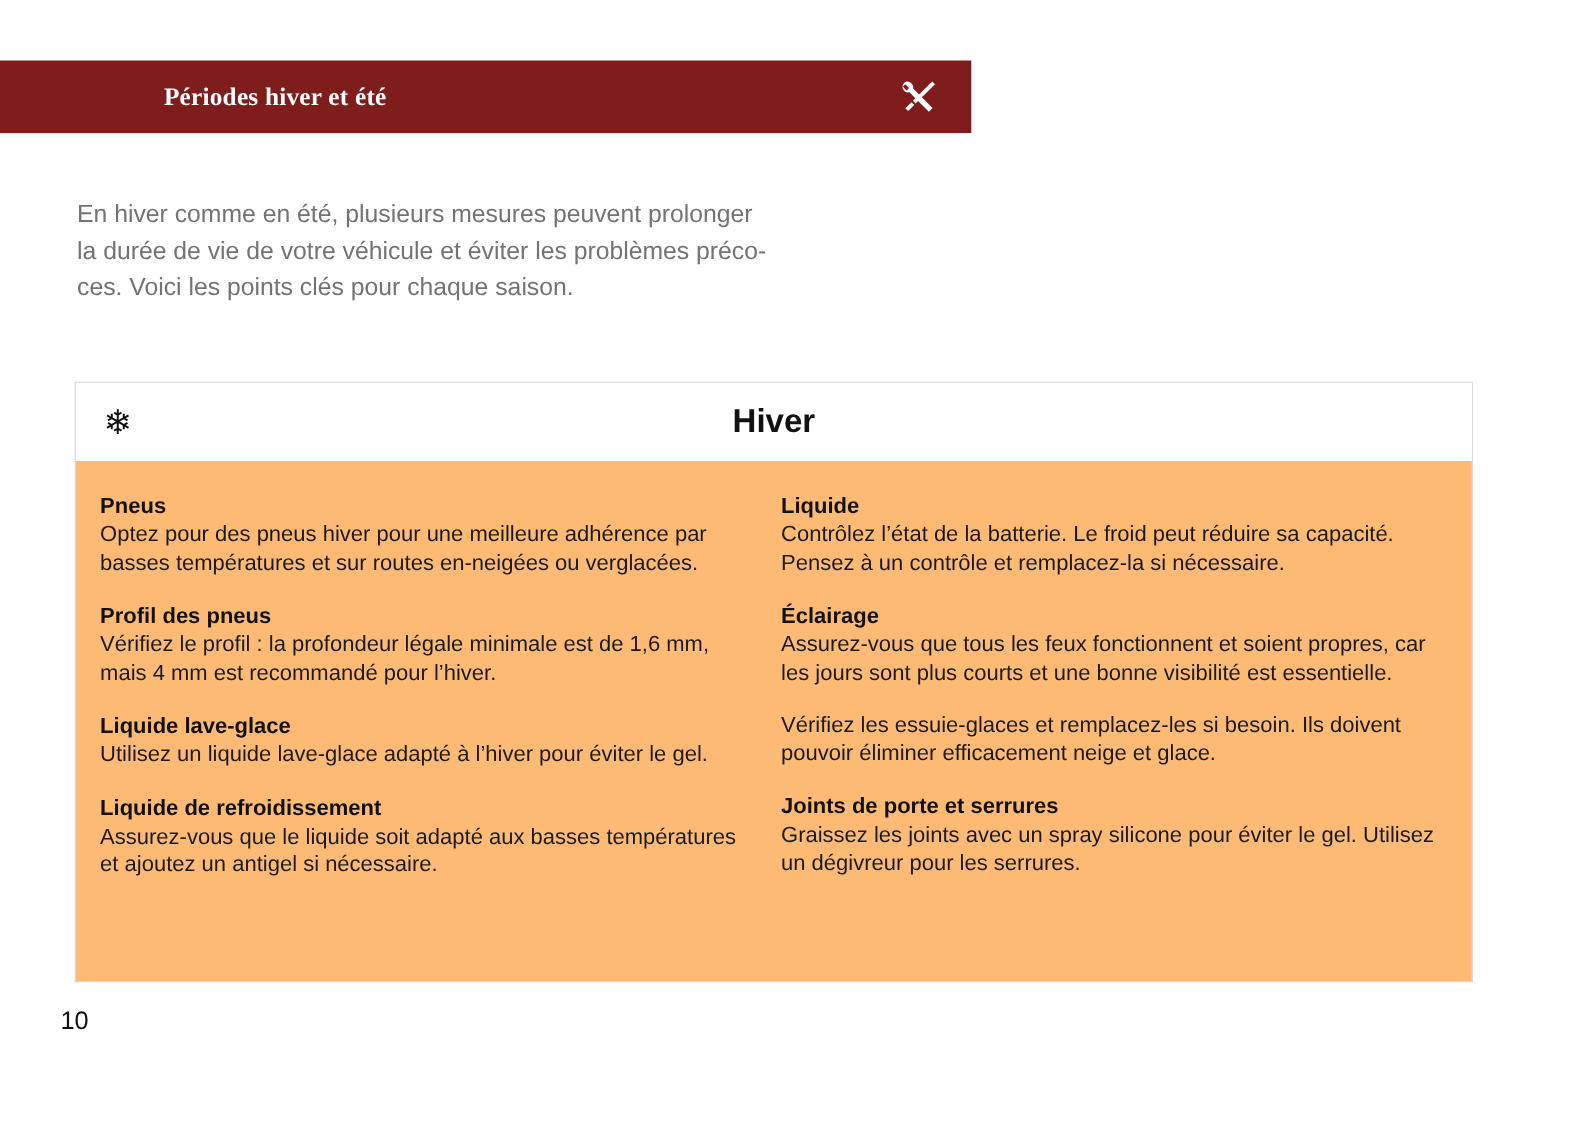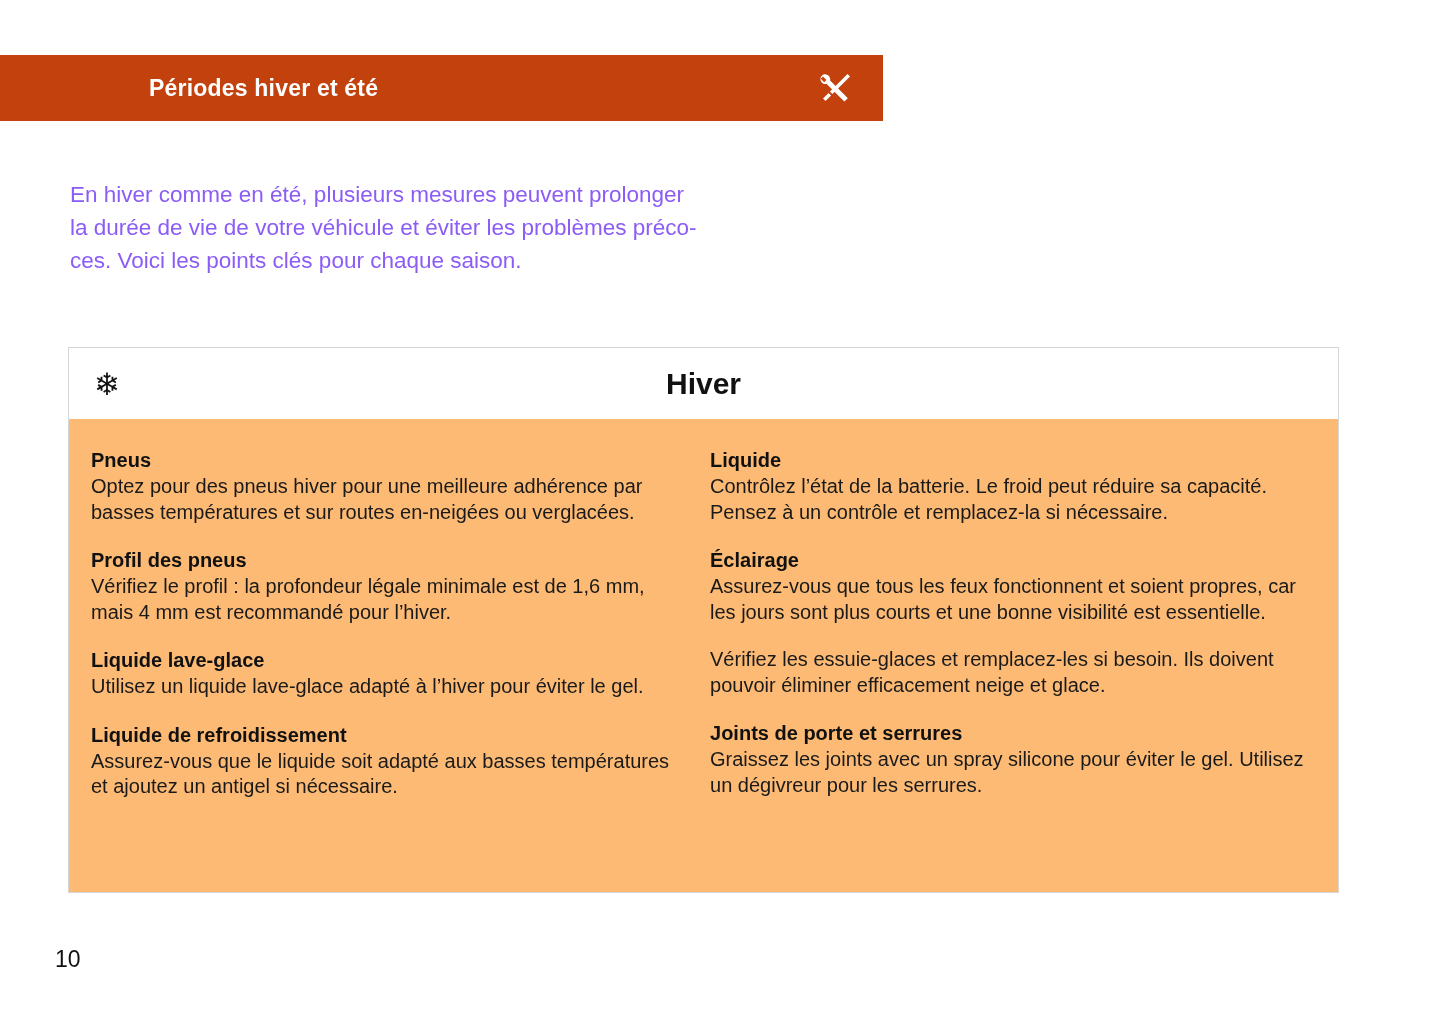--- a/index.html
+++ b/index.html
@@ -23,12 +23,13 @@
     top: 55px;
     width: 883px;
     height: 66px;
-    background: #c2410c;
+    background: #7f1d1d;
     display: flex;
     align-items: center;
     justify-content: space-between;
     box-sizing: border-box;
     padding: 0 30px 0 149px;
+    font-family: Liberation Serif, serif;
   }
   .header-title {
     color: #ffffff;

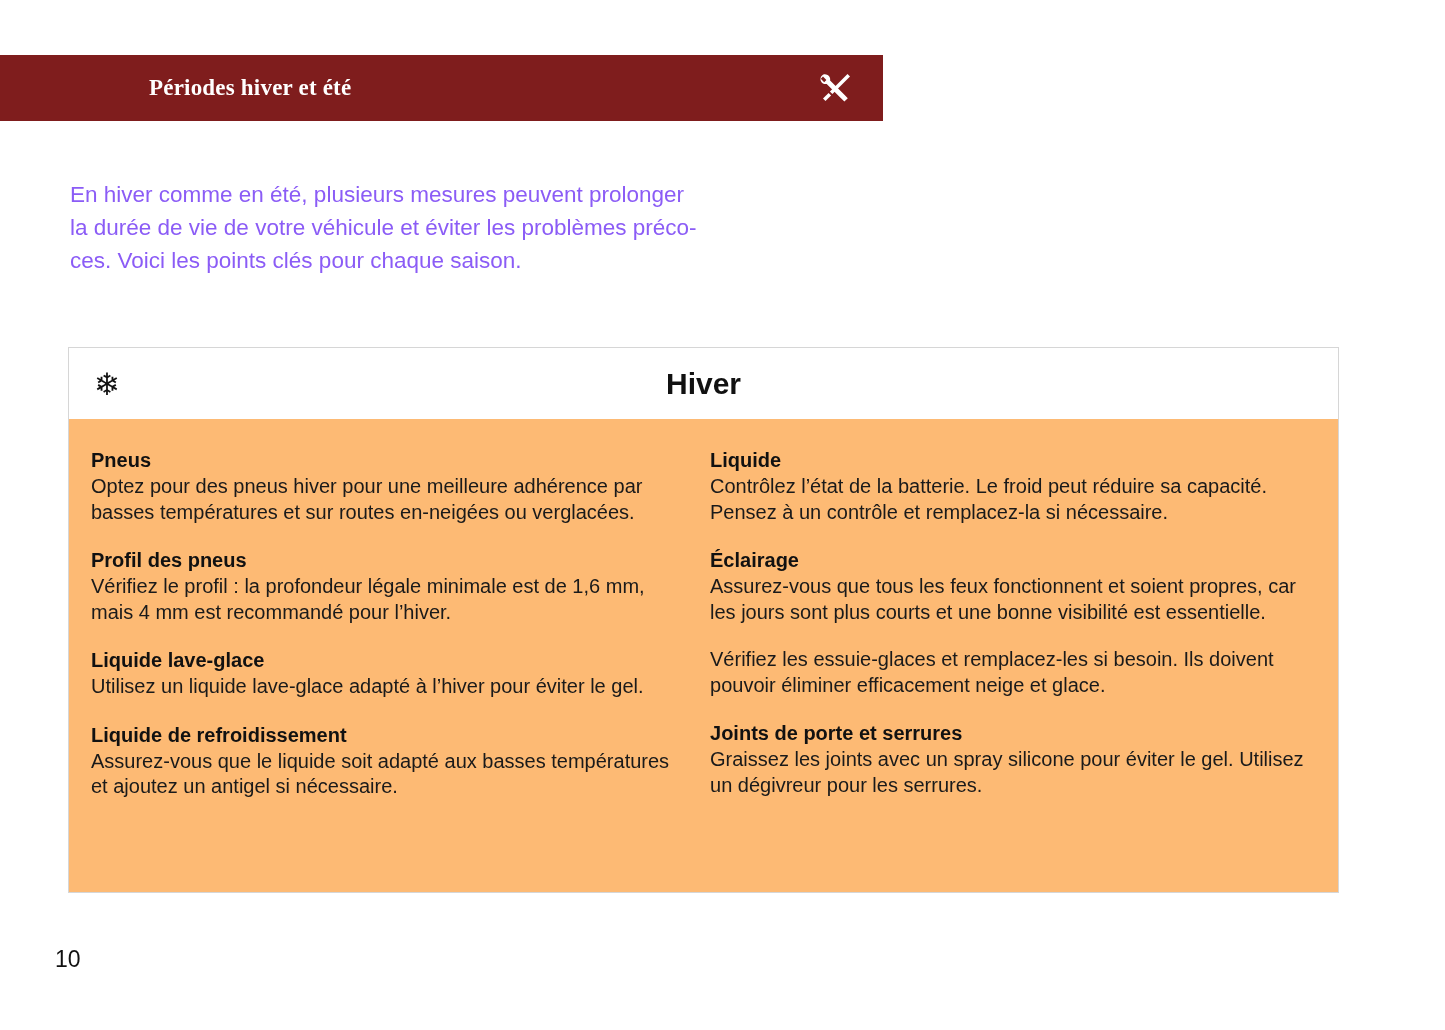--- a/index.html
+++ b/index.html
@@ -54,7 +54,7 @@
     width: 830px;
     font-size: 22.5px;
     line-height: 33px;
-    color: #8b5cf6;
+    color: #737373;
   }
   .intro div { white-space: nowrap; }
 

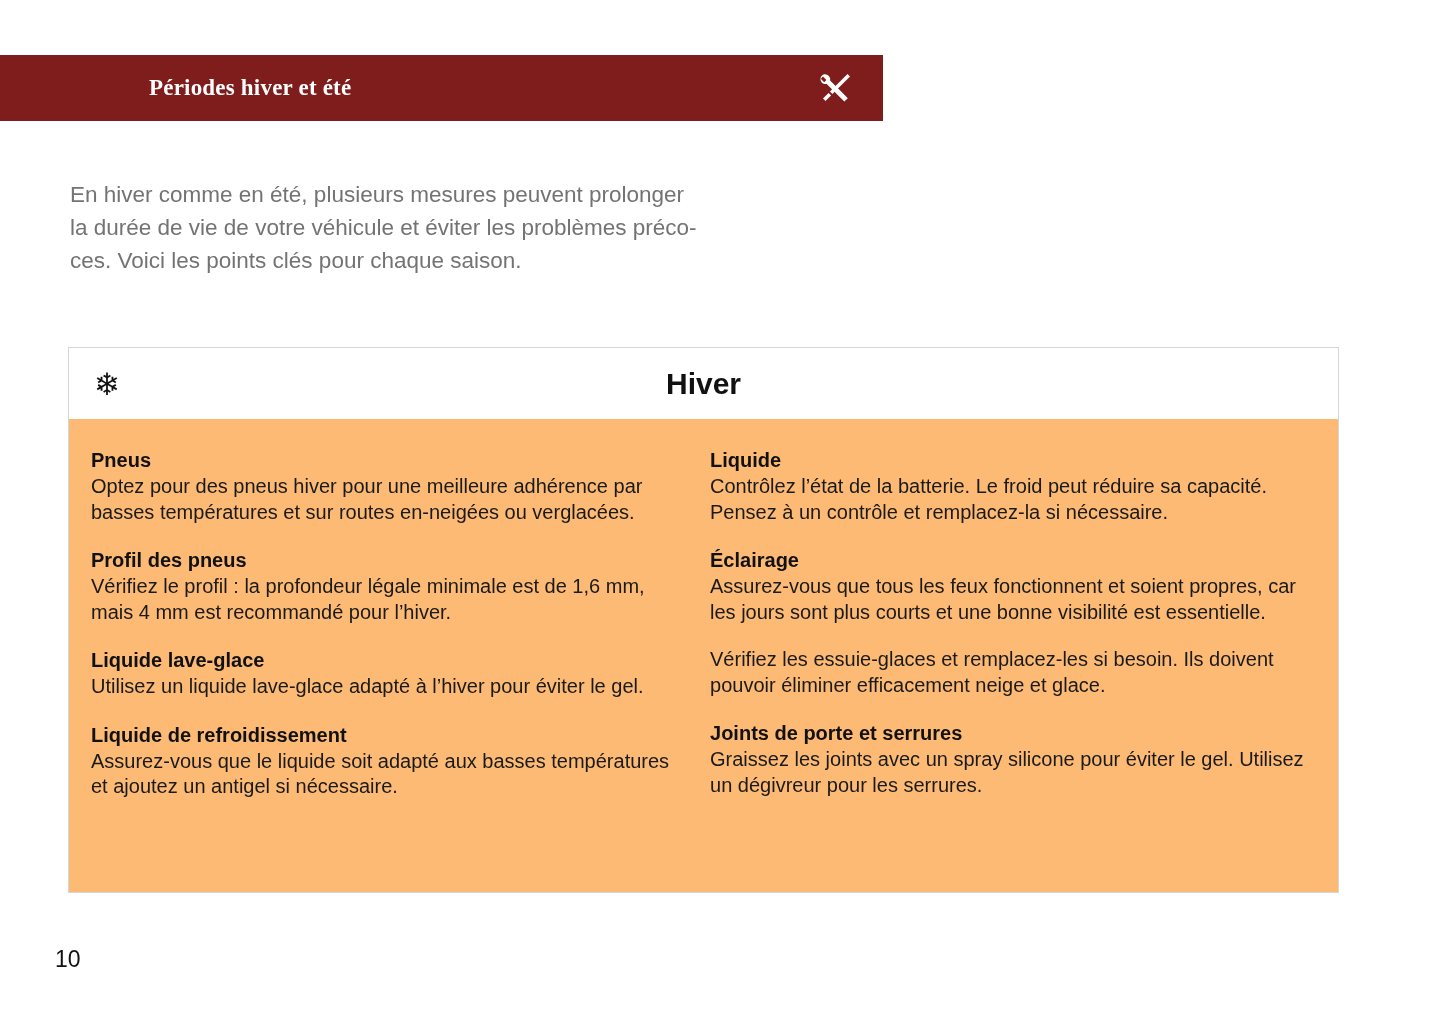--- a/index.html
+++ b/index.html
@@ -128,7 +128,7 @@
   .page-number {
     position: absolute;
     left: 55px;
-    top: 946px;
+    top: 914px;
     font-size: 23px;
     color: #111111;
   }

